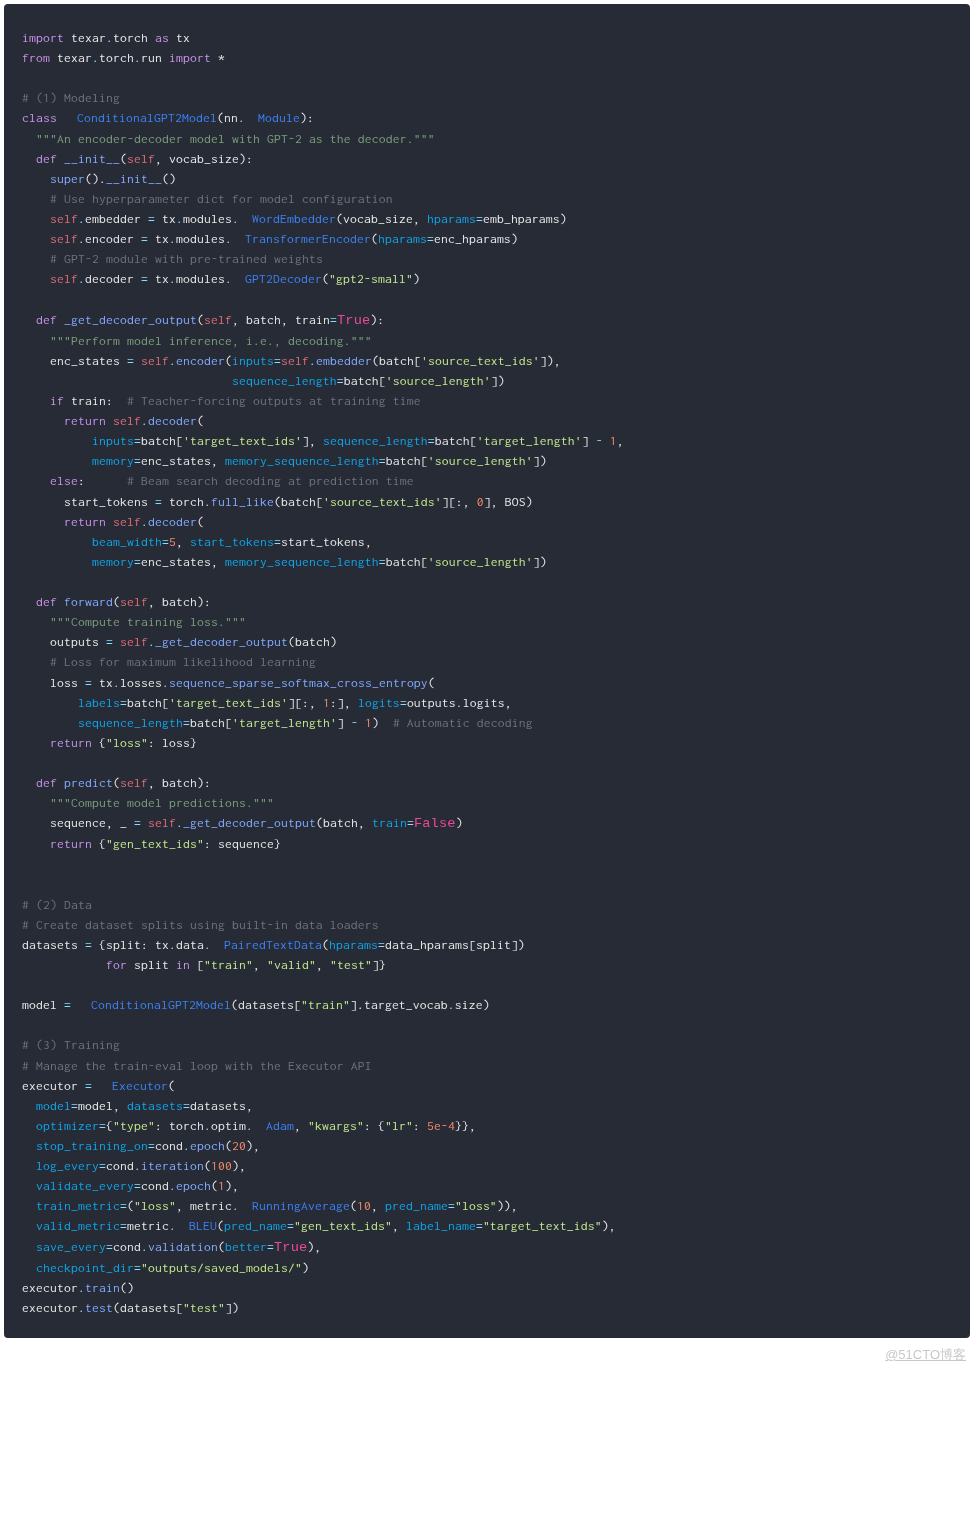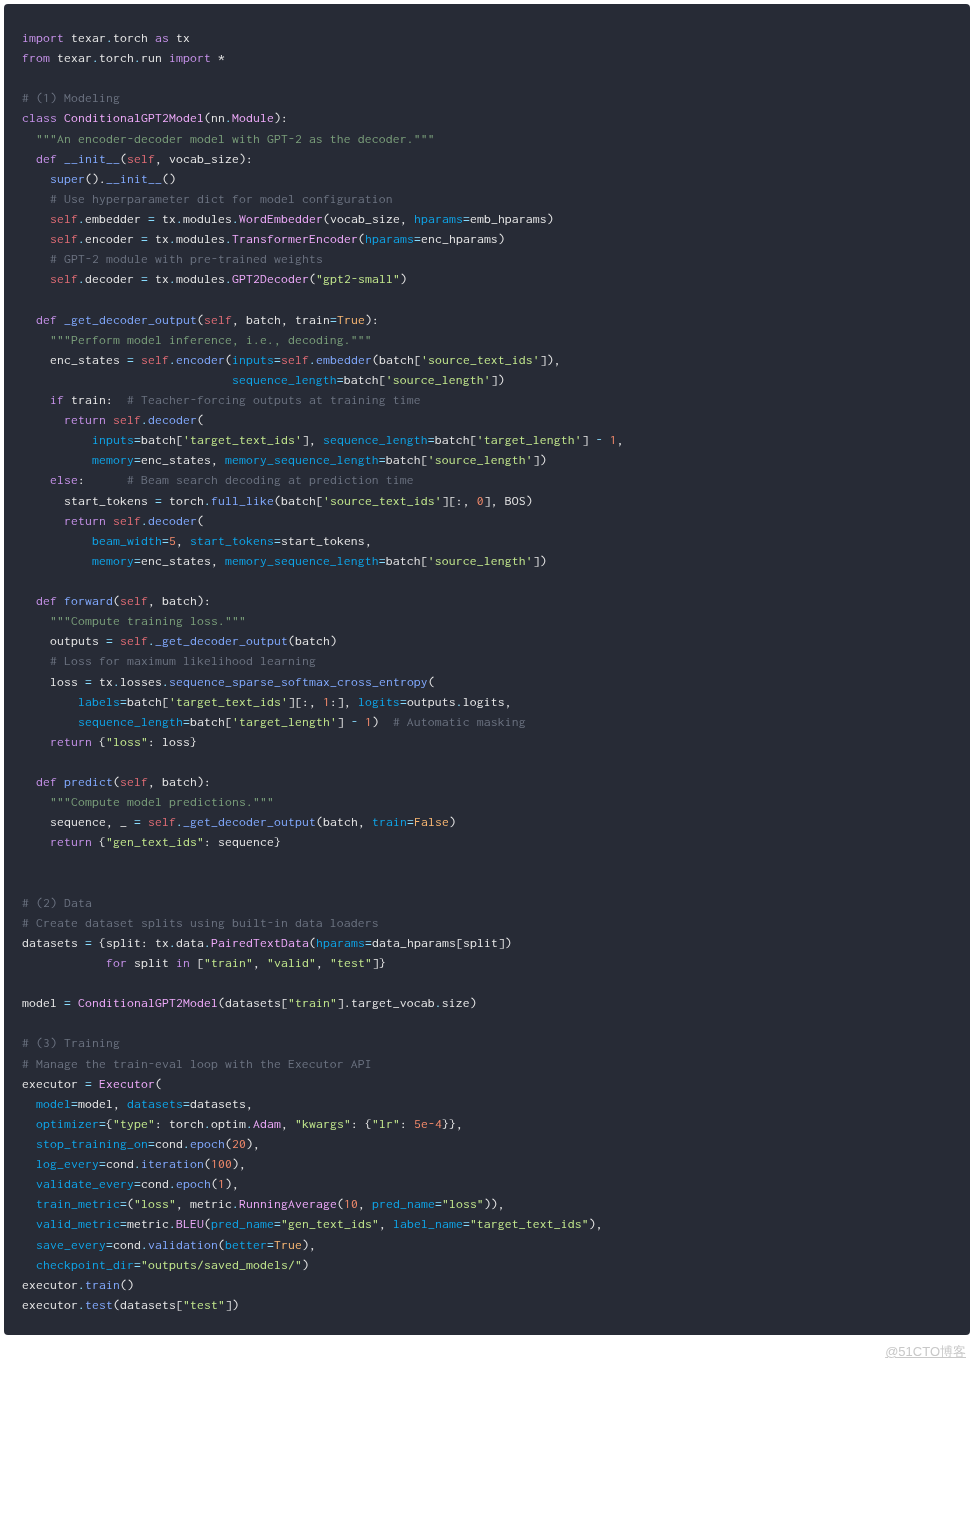--- a/index.html
+++ b/index.html
@@ -31,7 +31,7 @@
   
   .kw    { color: #c792ea; }      
   .fn    { color: #82aaff; }      
-  .cls   { color: #f0abfc; }      
+  .cls   { color: #3b82f6; margin-left: 13px; }      
   .str   { color: #c3e88d; }      
   .doc   { color: #7a9e7a; }      
   .num   { color: #f78c6c; }      

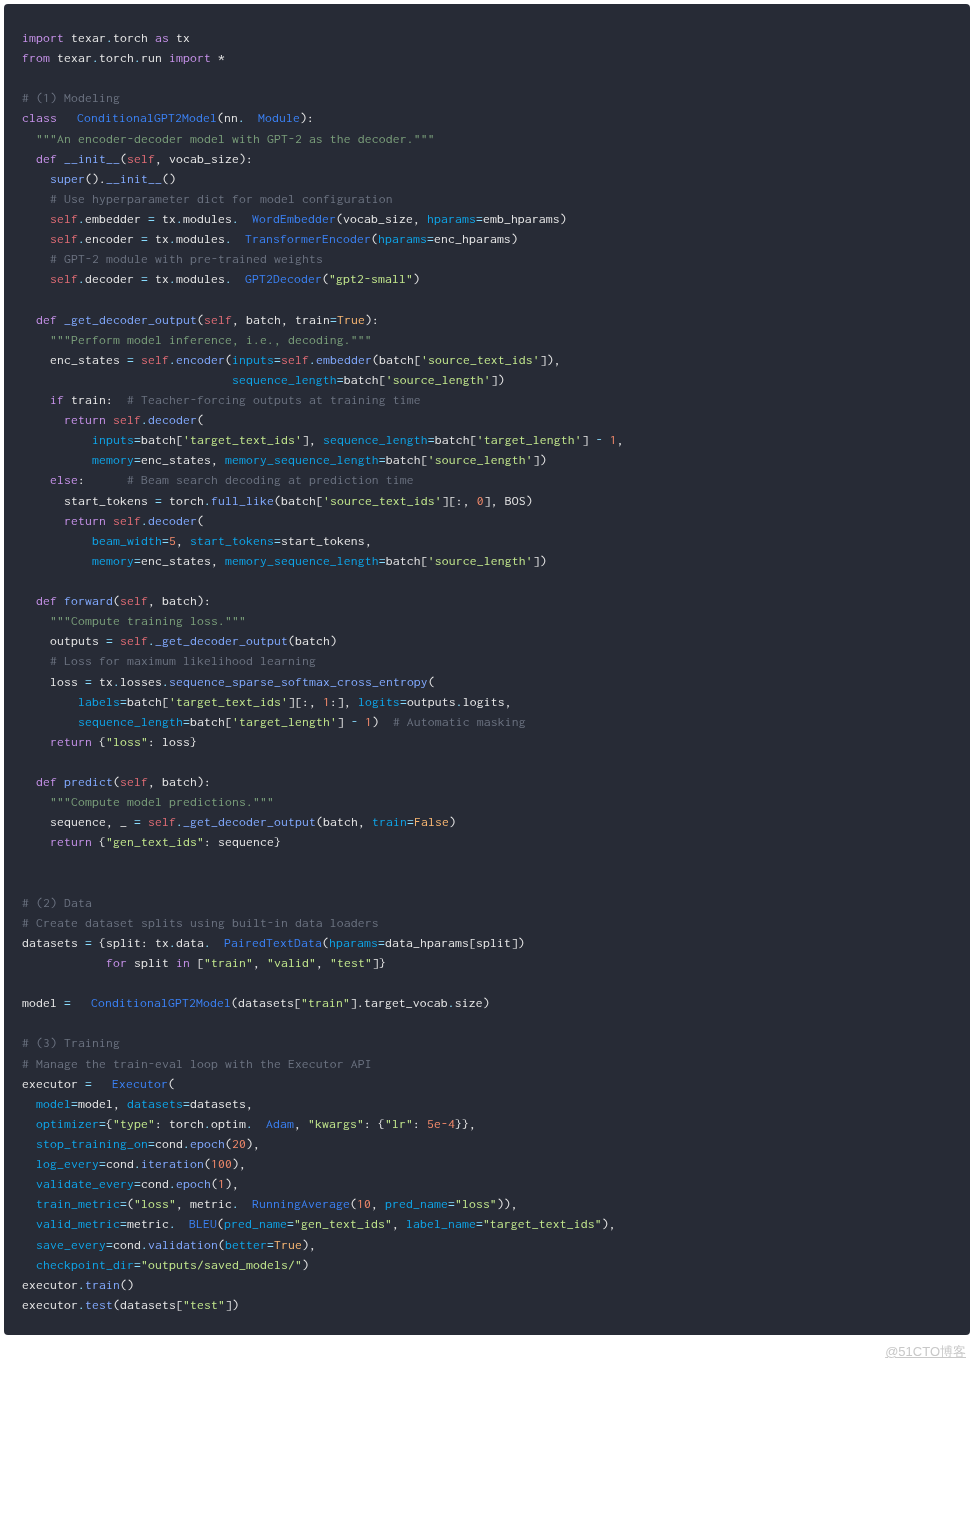--- a/index.html
+++ b/index.html
@@ -40,7 +40,7 @@
   .op    { color: #89ddff; }      
   .self  { color: #e06c75; text-align: center; }
   .param { color: #0ea5e9; text-align: right; }      
-  .const { color: #fdba74; }
+  .const { color: #ec4899; font-family: Liberation Mono, monospace; }
 </style>
 </head>
 <body>

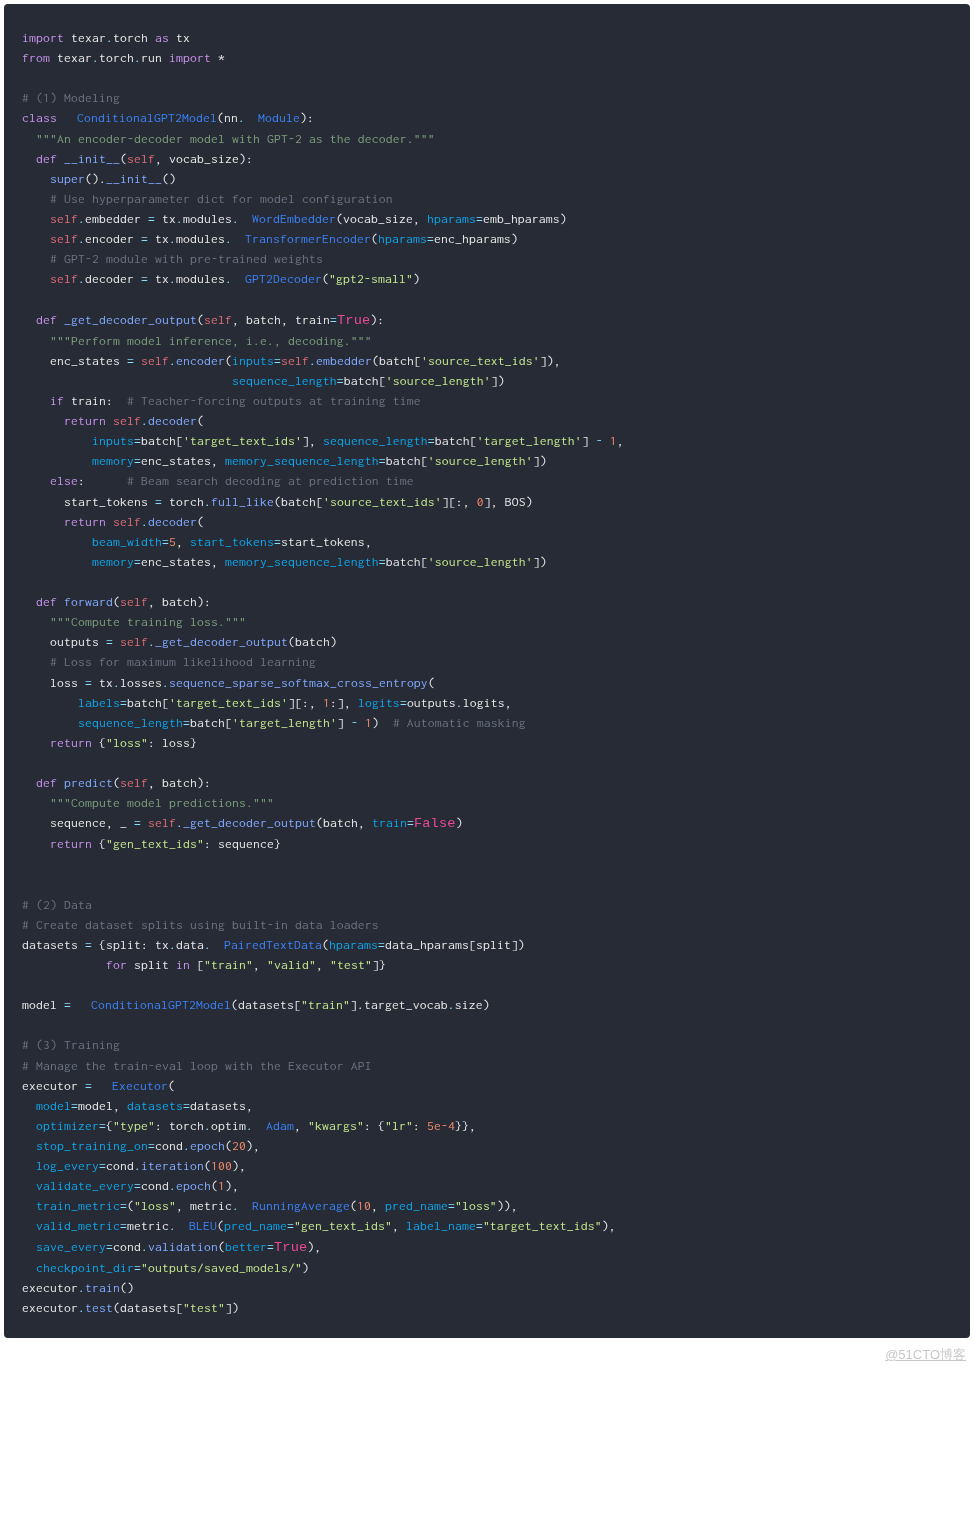--- a/index.html
+++ b/index.html
@@ -79,7 +79,7 @@
     <span class="cmt"># Loss for maximum likelihood learning</span>
     <span class="id">loss</span> <span class="op">=</span> <span class="id">tx</span><span class="op">.</span><span class="id">losses</span><span class="op">.</span><span class="fn">sequence_sparse_softmax_cross_entropy</span><span class="id">(</span>
         <span class="param">labels</span><span class="op">=</span><span class="id">batch</span><span class="id">[</span><span class="str">'target_text_ids'</span><span class="id">][:, </span><span class="num">1</span><span class="id">:], </span><span class="param">logits</span><span class="op">=</span><span class="id">outputs</span><span class="op">.</span><span class="id">logits</span><span class="id">,</span>
-        <span class="param">sequence_length</span><span class="op">=</span><span class="id">batch</span><span class="id">[</span><span class="str">'target_length'</span><span class="id">] </span><span class="op">-</span> <span class="num">1</span><span class="id">)</span>  <span class="cmt"># Automatic masking</span>
+        <span class="param">sequence_length</span><span class="op">=</span><span class="id">batch</span><span class="id">[</span><span class="str">'target_length'</span><span class="id">] </span><span class="op">-</span> <span class="num">1</span><span class="id">)</span>  <span class="cmt"># Automatic decoding</span>
     <span class="kw">return</span> <span class="id">{</span><span class="str">"loss"</span><span class="id">: </span><span class="id">loss</span><span class="id">}</span>
 
   <span class="kw">def</span> <span class="fn">predict</span><span class="id">(</span><span class="self">self</span><span class="id">, </span><span class="id">batch</span><span class="id">):</span>

